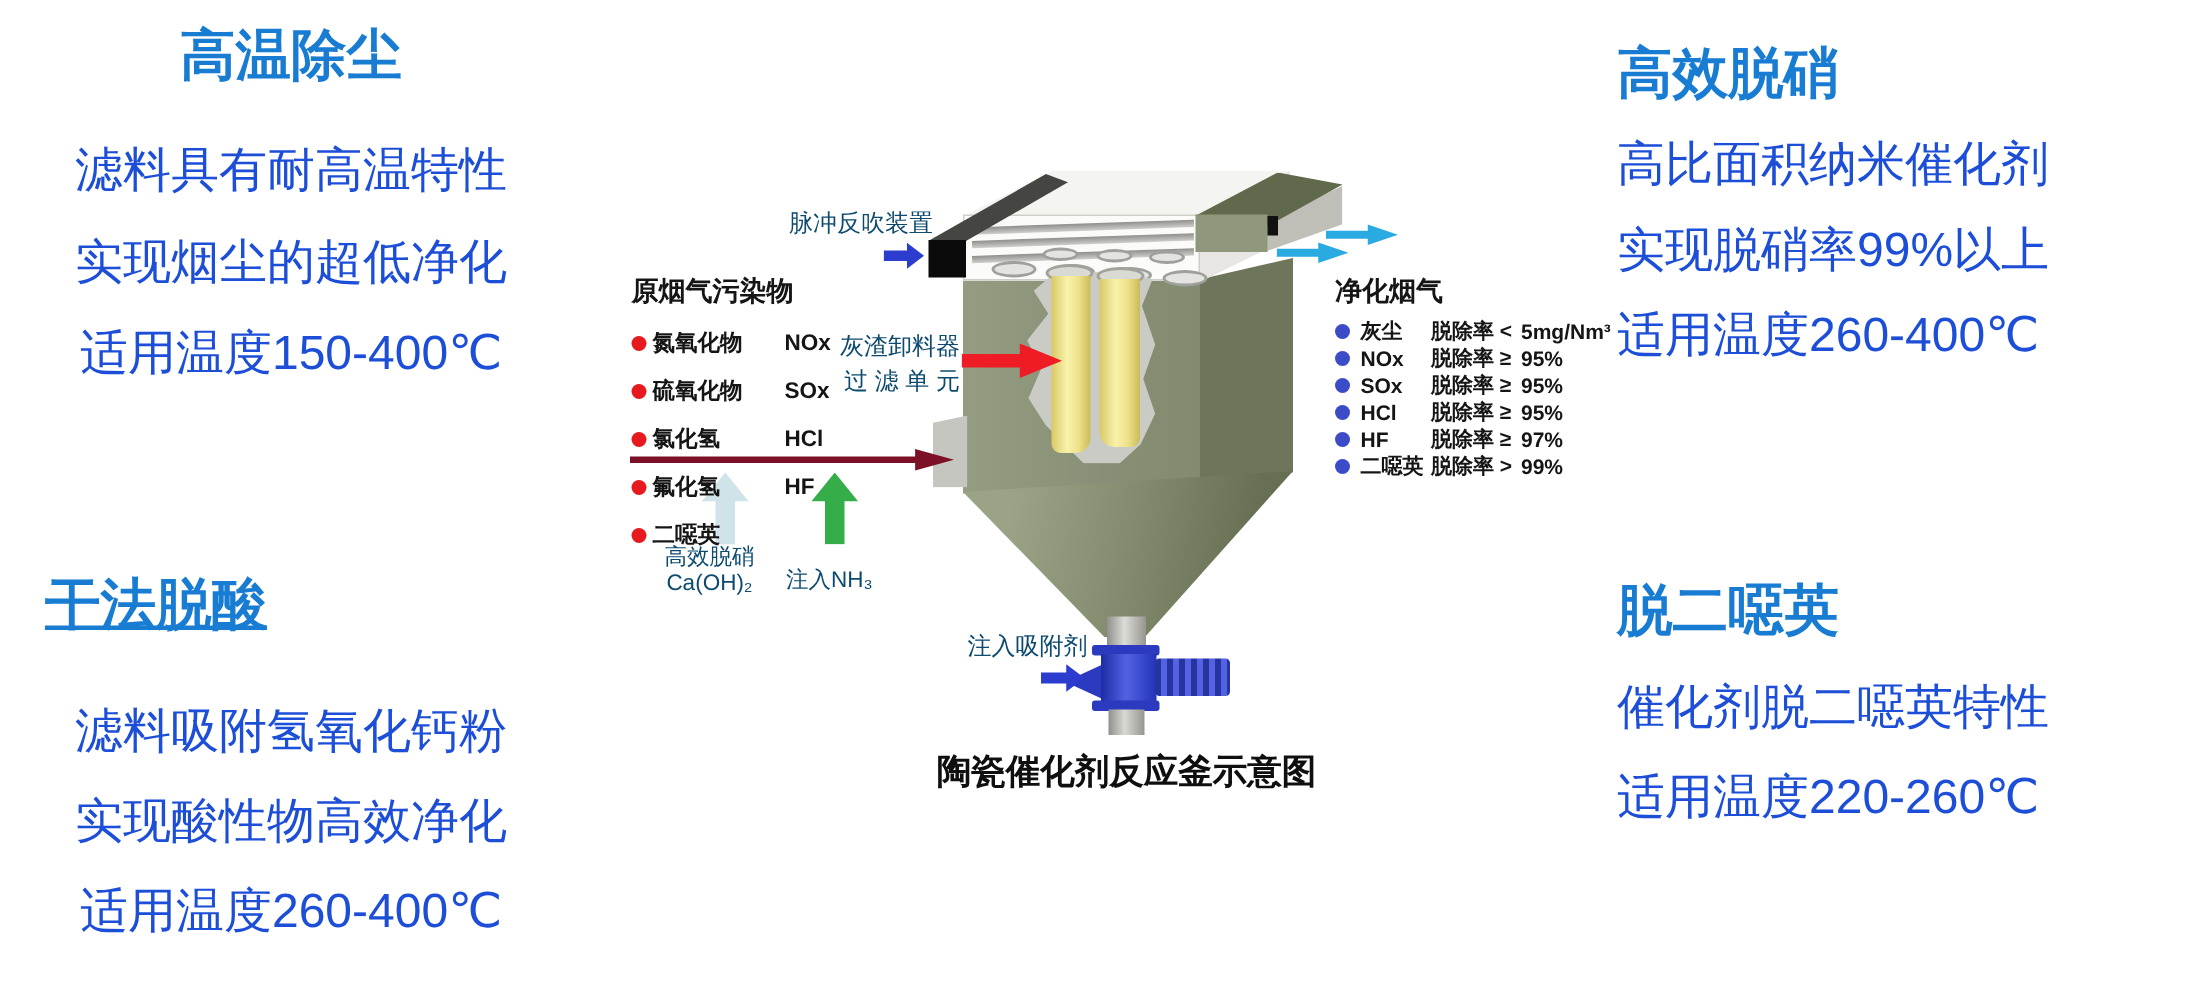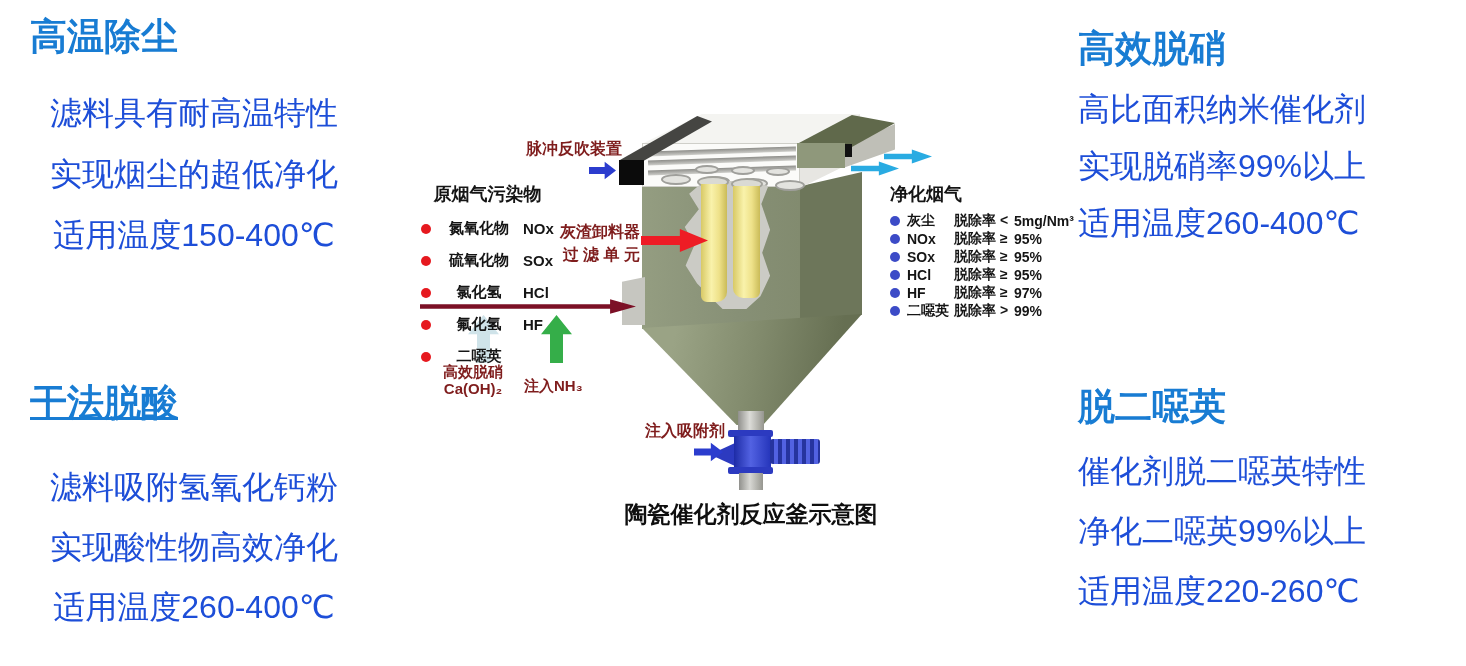--- a/index.html
+++ b/index.html
@@ -13,7 +13,7 @@
   .feature .title{font-size:37px;font-weight:bold;color:#187CD3;line-height:1.15;white-space:nowrap;}
   .feature .line{font-size:32px;color:#1d4ed8;margin:0;white-space:nowrap;}
   .f-tl{left:30px;top:16px;width:328px;}
-  .f-tl .title{text-align:left;margin-bottom:24px;}
+  .f-tl .title{text-align:center;margin-bottom:24px;}
   .f-tl .line{line-height:61px;text-align:center;}
   .f-bl{left:30px;top:382px;width:328px;}
   .f-bl .title{margin-bottom:32px;text-decoration:underline;}

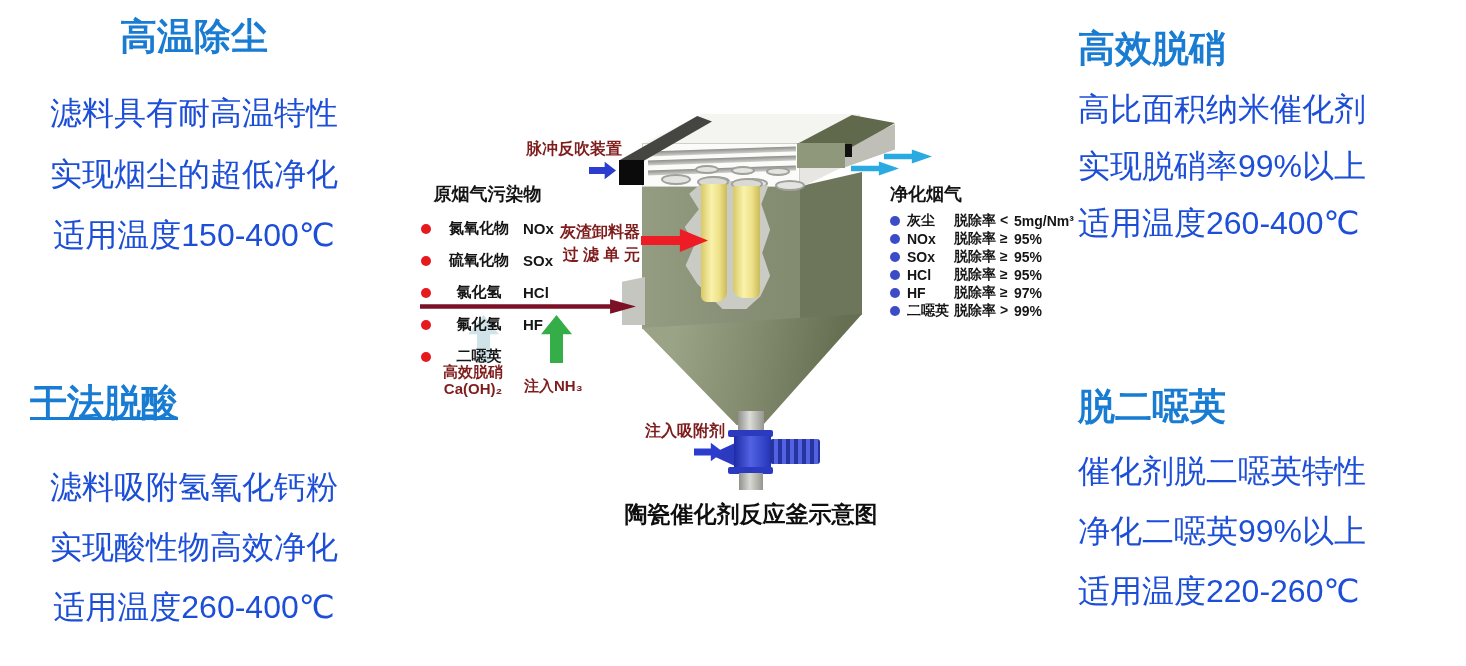--- a/index.html
+++ b/index.html
@@ -25,7 +25,7 @@
   .f-br .title{text-align:left;margin-bottom:12px;}
   .f-br .line{line-height:60px;text-align:left;}
   
-  .lbl{position:absolute;font-weight:bold;color:#7f1d1d;white-space:nowrap;}
+  .lbl{position:absolute;font-weight:normal;color:#0c4a6e;white-space:nowrap;}
   .caption{position:absolute;left:608px;top:499px;width:286px;text-align:center;
            font-size:23px;font-weight:bold;color:#0f0f0f;white-space:nowrap;}
   

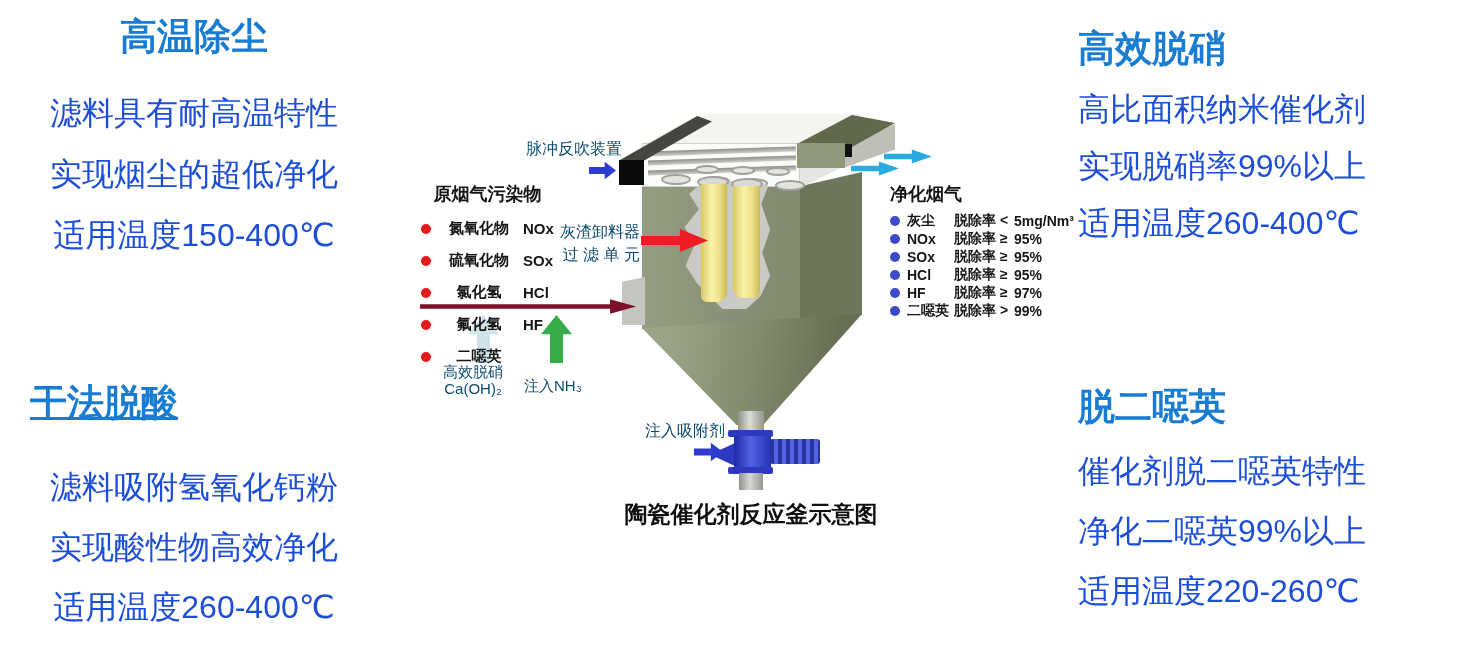--- a/index.html
+++ b/index.html
@@ -29,7 +29,7 @@
   .caption{position:absolute;left:608px;top:499px;width:286px;text-align:center;
            font-size:23px;font-weight:bold;color:#0f0f0f;white-space:nowrap;}
   
-  .raw-gas{position:absolute;left:421px;top:182px;text-align:center;}
+  .raw-gas{position:absolute;left:421px;top:182px;}
   .raw-gas .heading{font-size:18px;font-weight:bold;color:#151515;margin-bottom:5px;white-space:nowrap;}
   .raw-gas .row{display:flex;align-items:center;height:19px;font-size:15px;font-weight:bold;color:#151515;white-space:nowrap;margin-top:13px;}
   .raw-gas .dot{width:10px;height:10px;border-radius:50%;background:#E6191F;margin-right:4px;flex:0 0 auto;}

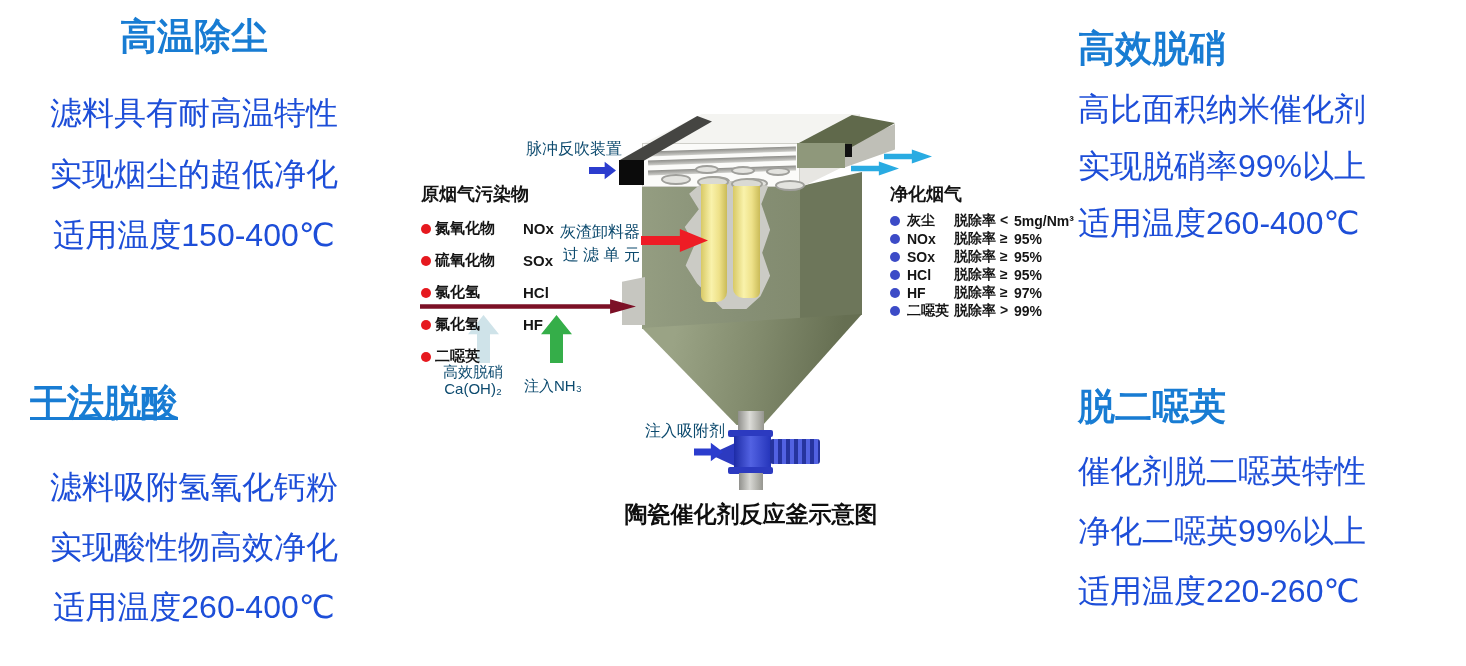--- a/index.html
+++ b/index.html
@@ -77,7 +77,6 @@
   <div class="feature f-br">
     <div class="title">脱二噁英</div>
     <p class="line">催化剂脱二噁英特性</p>
-    <p class="line">净化二噁英99%以上</p>
     <p class="line">适用温度220-260℃</p>
   </div>
 

